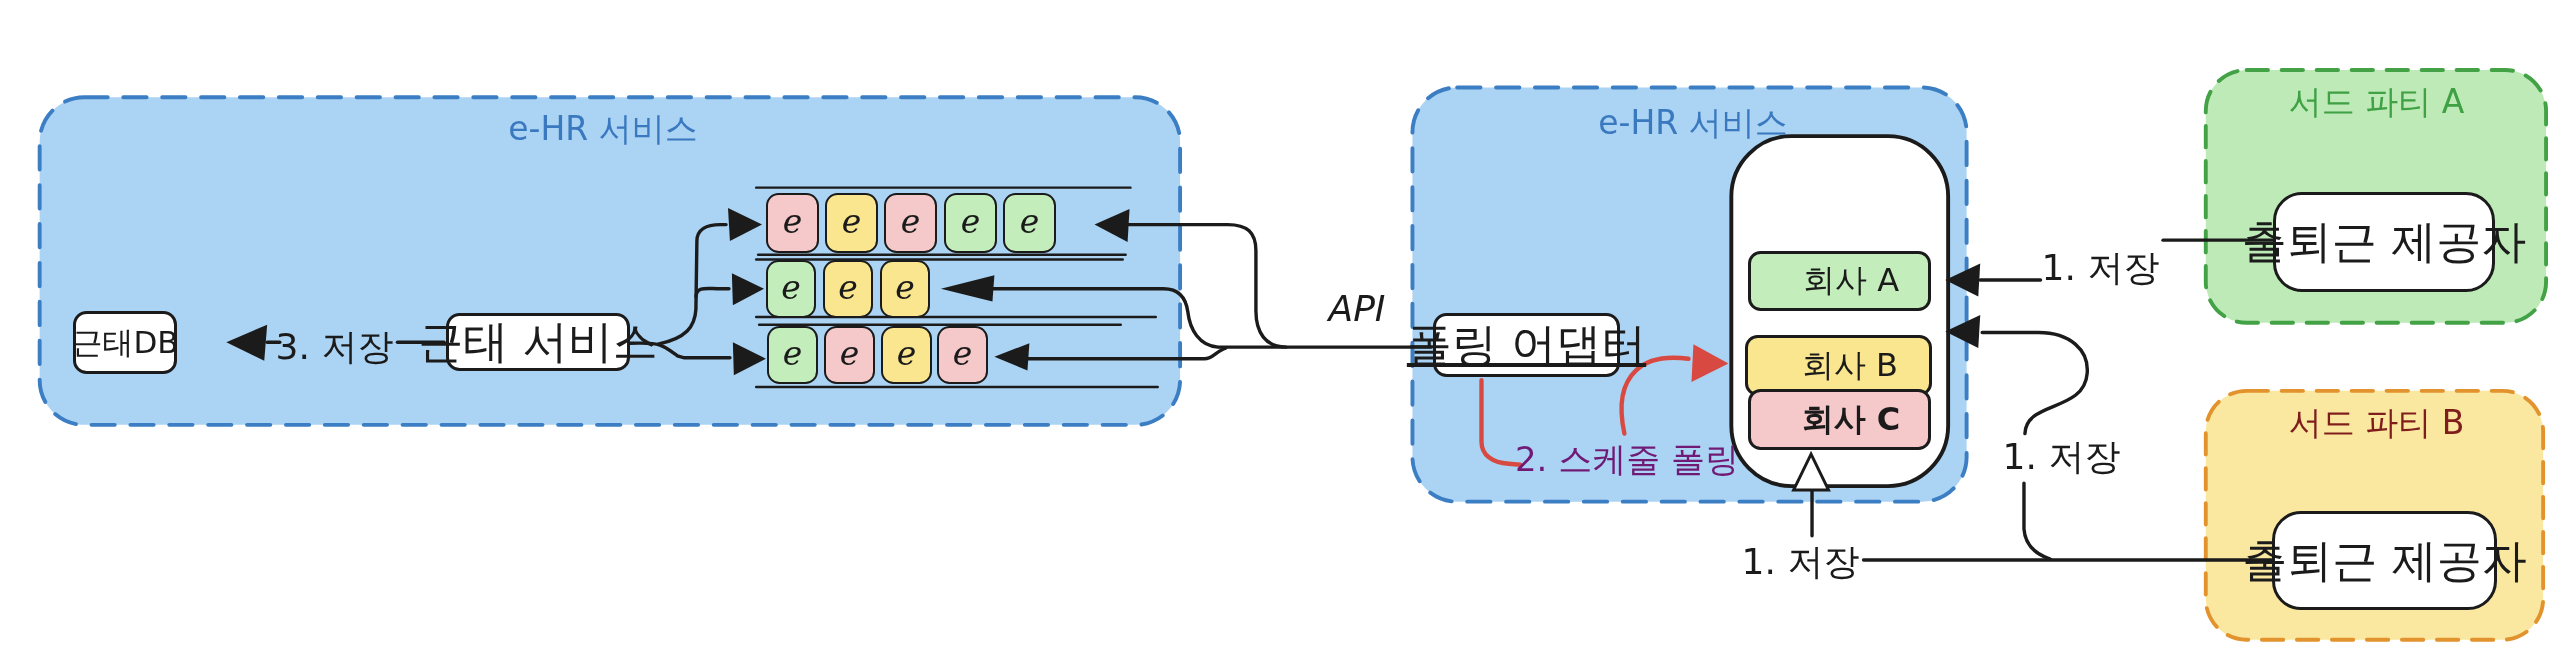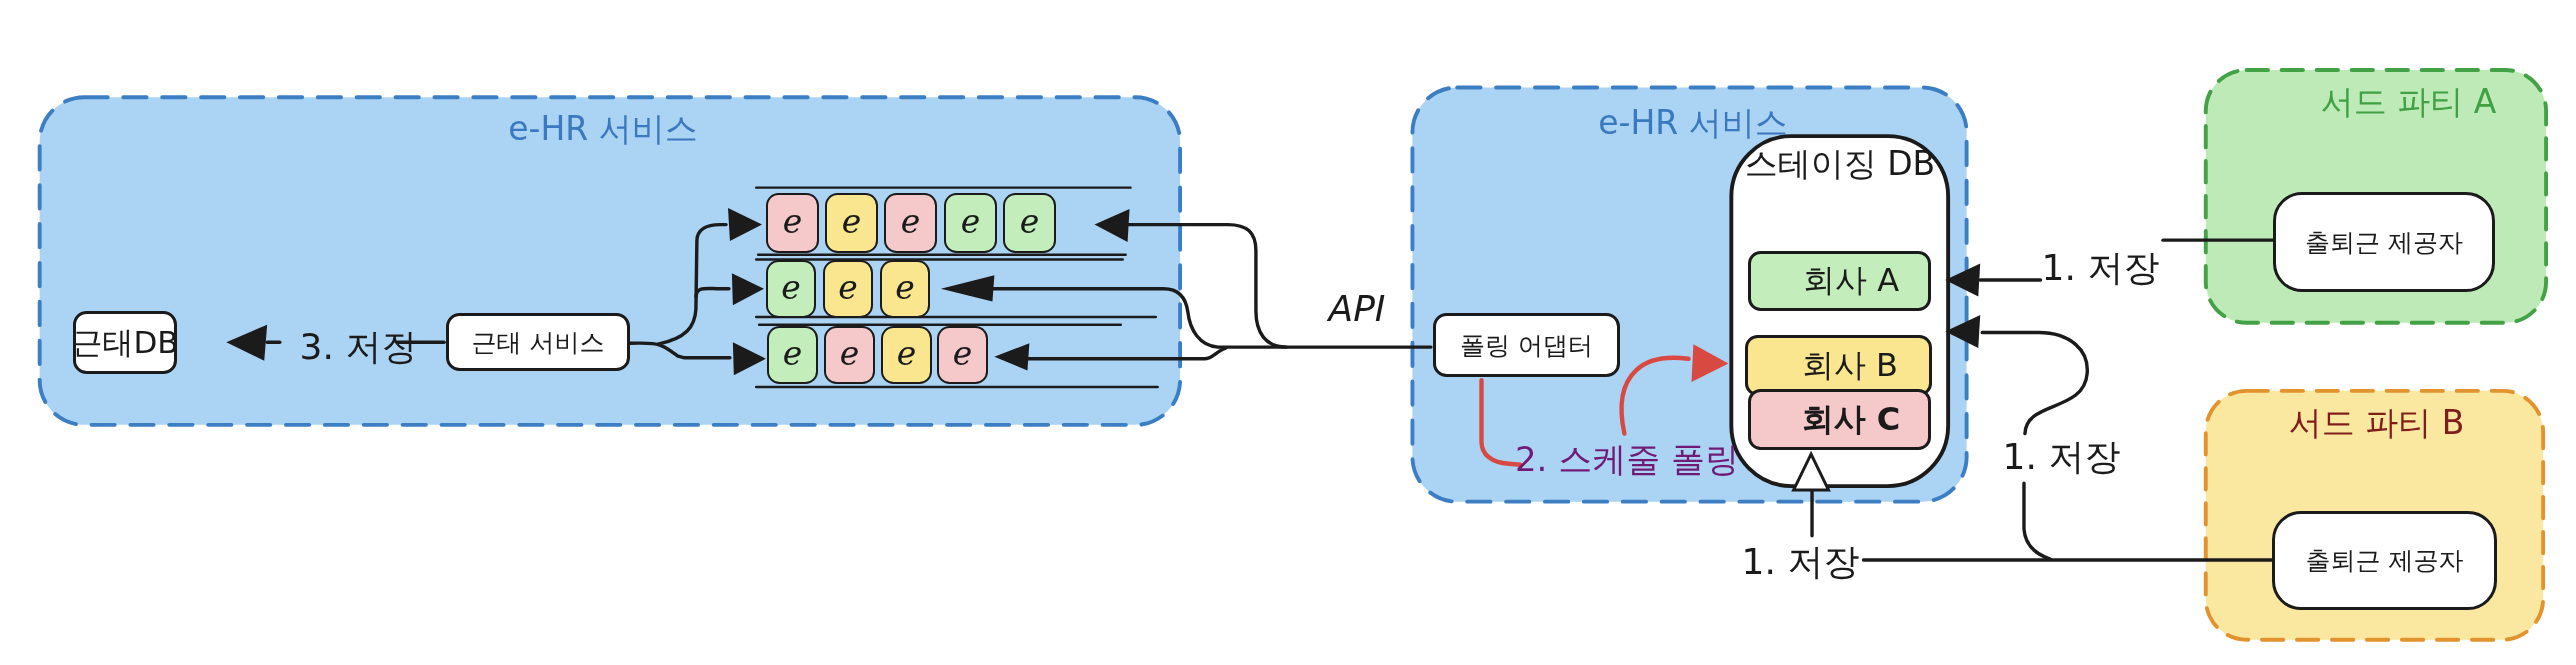--- a/index.html
+++ b/index.html
@@ -115,7 +115,7 @@
 
   <div class="ctitle blue-t" style="left:491px;top:107px;width:224px;">e-HR 서비스</div>
   <div class="ctitle blue-t" style="left:1581px;top:101px;width:224px;">e-HR 서비스</div>
-  <div class="ctitle green-t" style="left:2289px;top:80px;width:175px;margin-left:32px;">서드 파티 A</div>
+  <div class="ctitle green-t" style="left:2289px;top:80px;width:175px;">서드 파티 A</div>
   <div class="ctitle orange-t" style="left:2289px;top:401px;width:175px;">서드 파티 B</div>
 
   <div class="node box" style="left:73px;top:311px;width:104px;height:63px;font-size:31px;">근태DB</div>

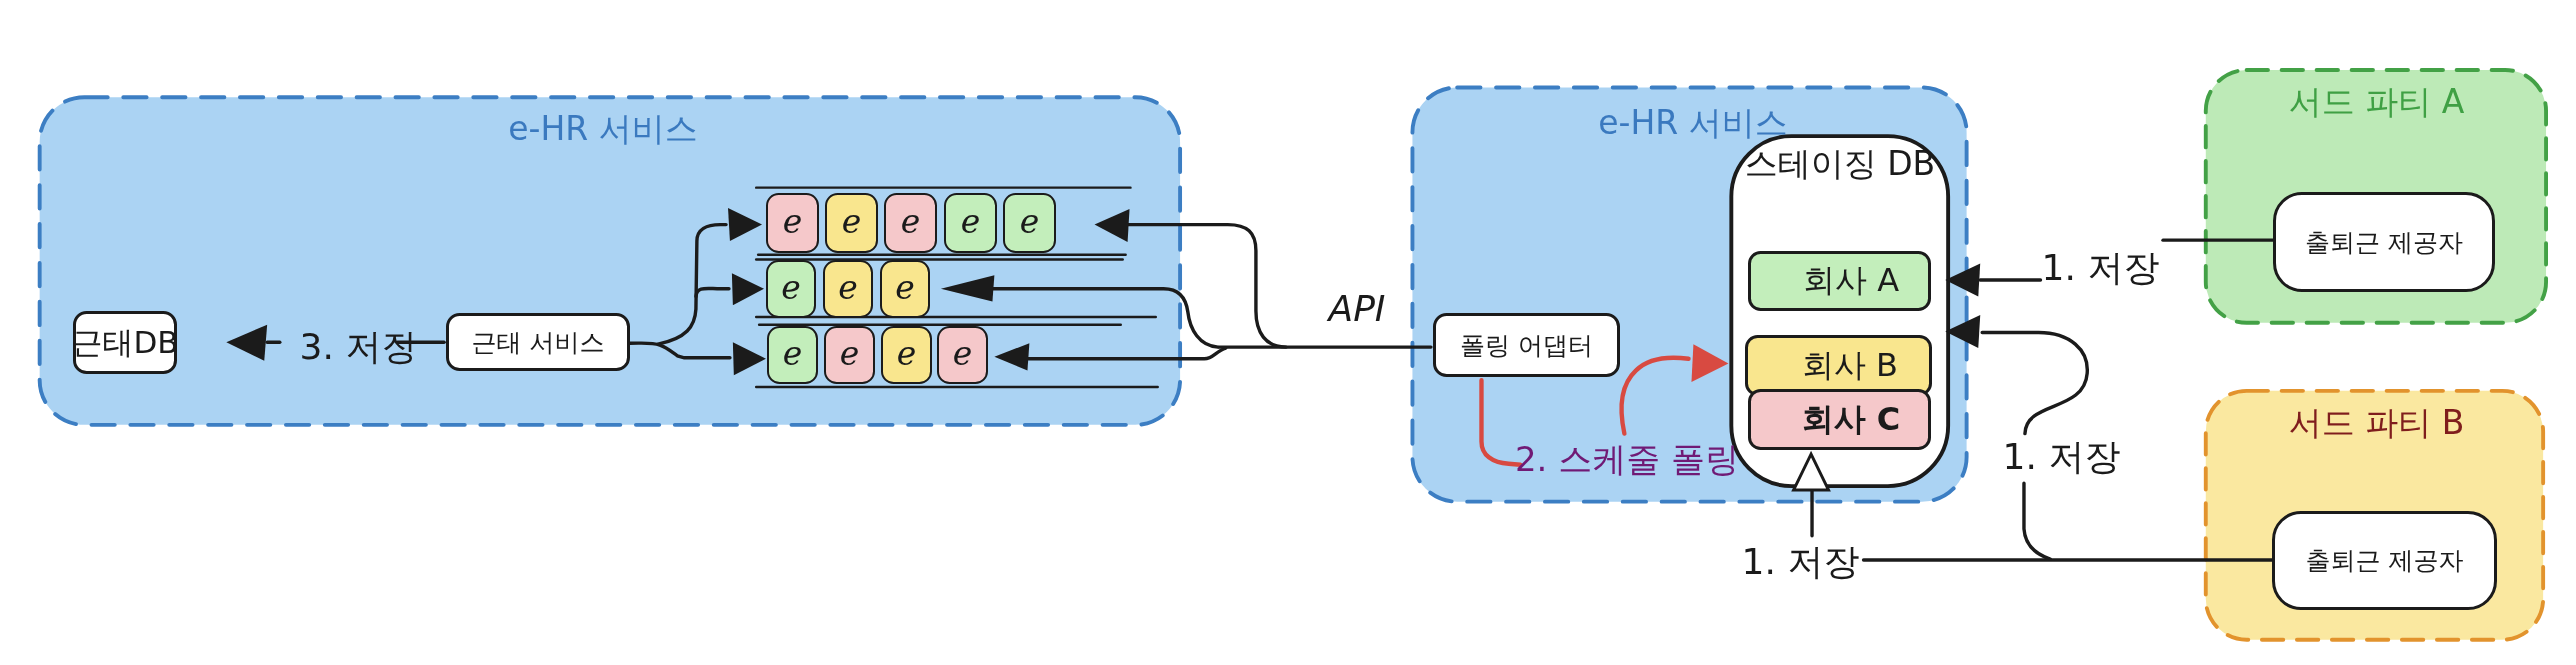--- a/index.html
+++ b/index.html
@@ -142,7 +142,6 @@
   <div class="node box" style="left:1433px;top:313px;width:187px;height:64px;">폴링 어댑터</div>
   <div class="node lbl red-t" style="left:1521px;top:437px;width:212px;font-size:34px;">2. 스케줄 폴링</div>
 
-  <div class="node" style="left:1744px;top:142px;width:192px;font-size:33px;font-weight:500;">스테이징 DB</div>
   <div class="node box comp c-green" style="left:1748px;top:251px;width:183px;height:60px;">회사 A</div>
   <div class="node box comp c-yellow" style="left:1745px;top:323px;width:187px;height:61px;margin-top:12px;">회사 B</div>
   <div class="node box comp c-pink" style="left:1748px;top:389px;width:183px;height:61px;font-weight:bold;">회사 C</div>

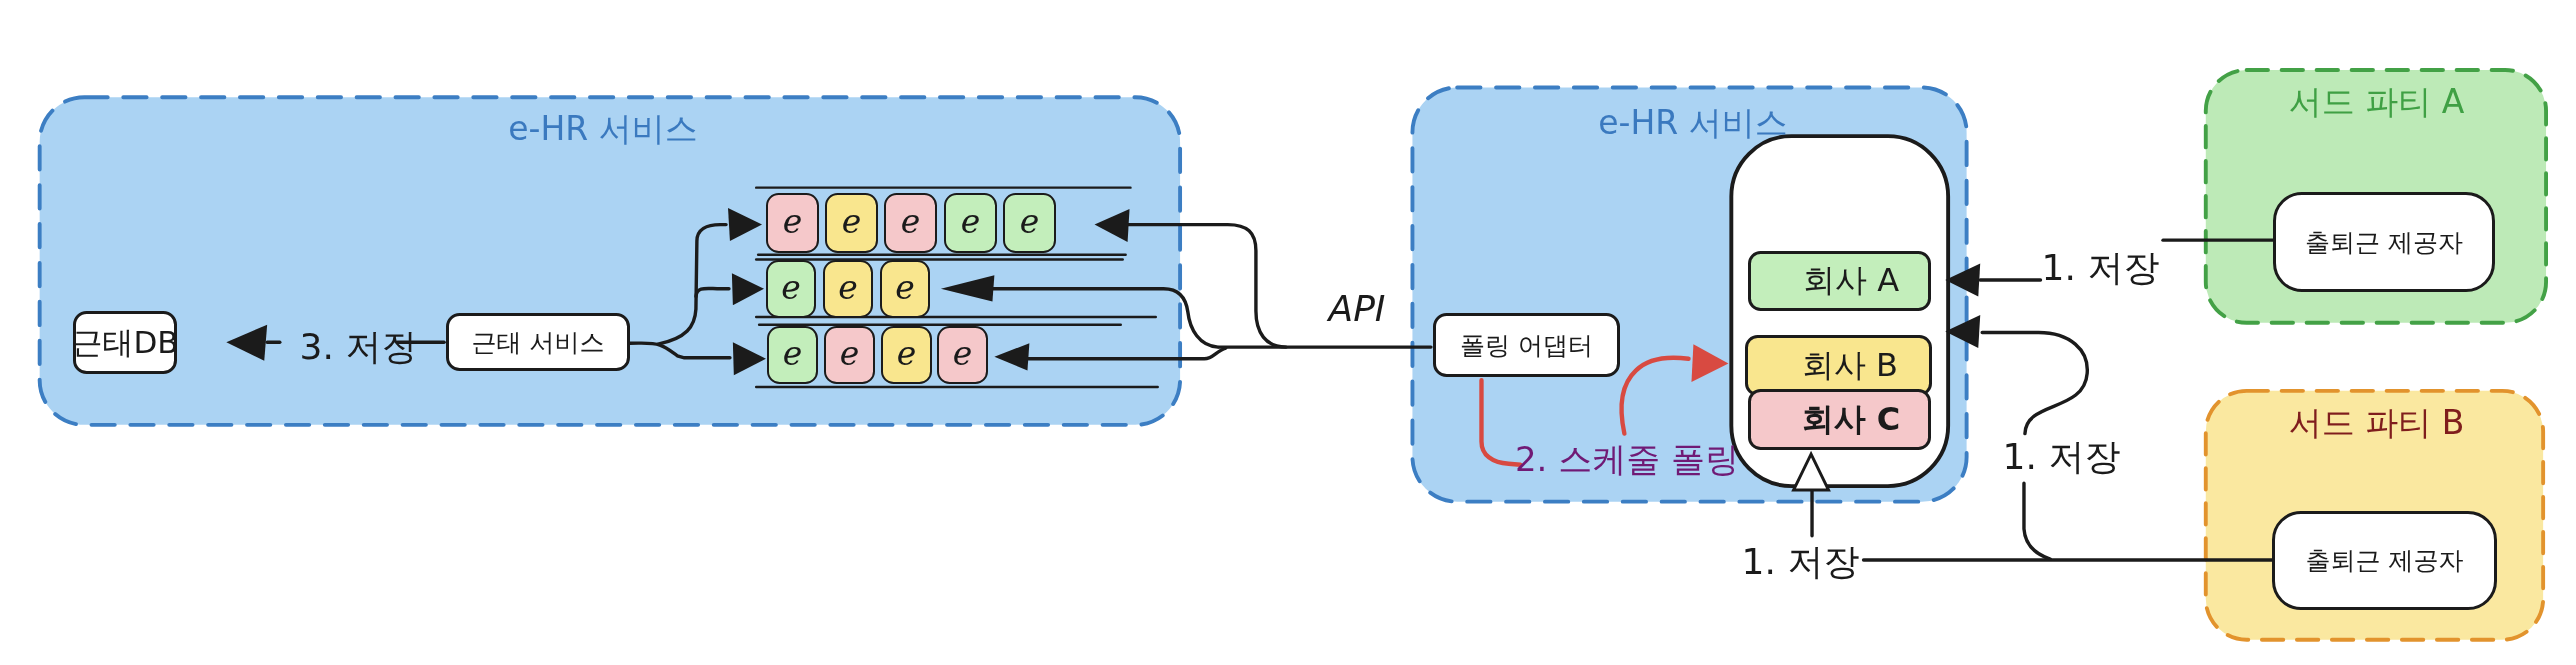--- a/index.html
+++ b/index.html
@@ -23,7 +23,7 @@
     background:#ffffff;
     border:3.4px solid #1b1b1b;
     border-radius:13.6px;
-    font-size:25px;
+    font-size:45px;
     font-weight:500;
   }
   .ctitle{font-size:33px;font-weight:500;z-index:2;position:absolute;display:flex;justify-content:center;white-space:nowrap;}

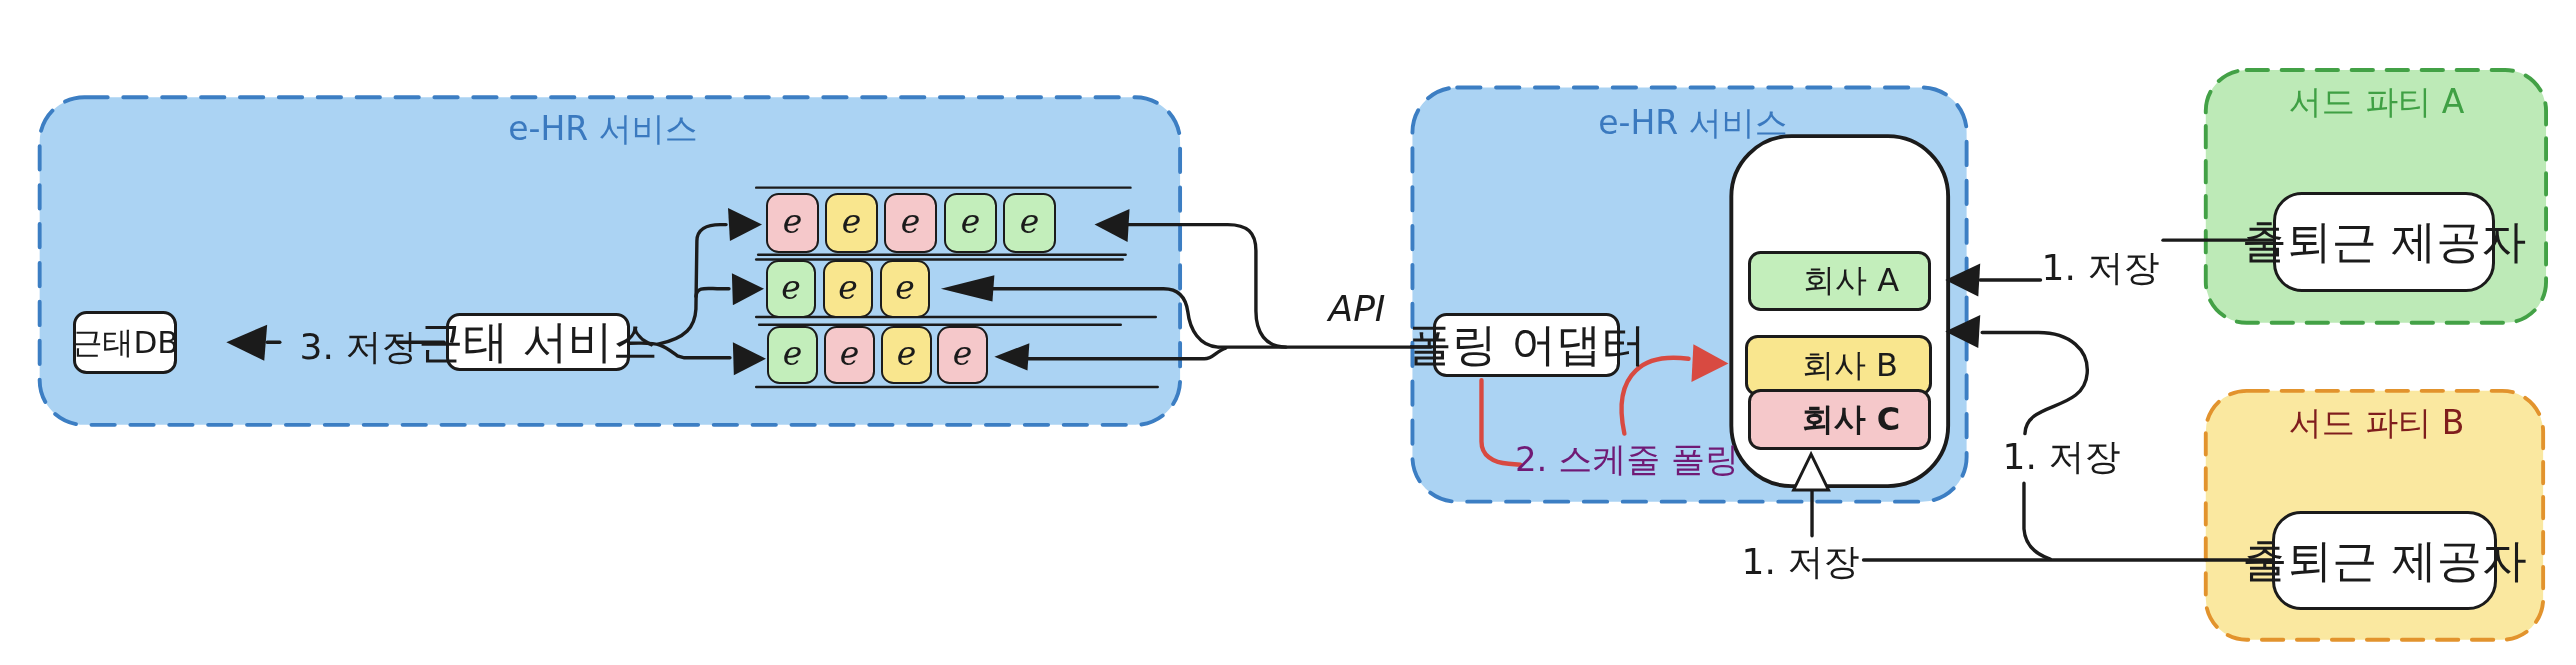--- a/index.html
+++ b/index.html
@@ -119,7 +119,7 @@
   <div class="ctitle orange-t" style="left:2289px;top:401px;width:175px;">서드 파티 B</div>
 
   <div class="node box" style="left:73px;top:311px;width:104px;height:63px;font-size:31px;">근태DB</div>
-  <div class="node lbl" style="left:273px;top:323px;width:123px;margin-left:24px;">3. 저장</div>
+  <div class="node lbl" style="left:273px;top:323px;width:123px;">3. 저장</div>
   <div class="node box" style="left:446px;top:313px;width:184px;height:58px;">근태 서비스</div>
 
   <div class="node evt c-pink" style="left:766px;top:193px;width:53px;height:60px;">e</div>

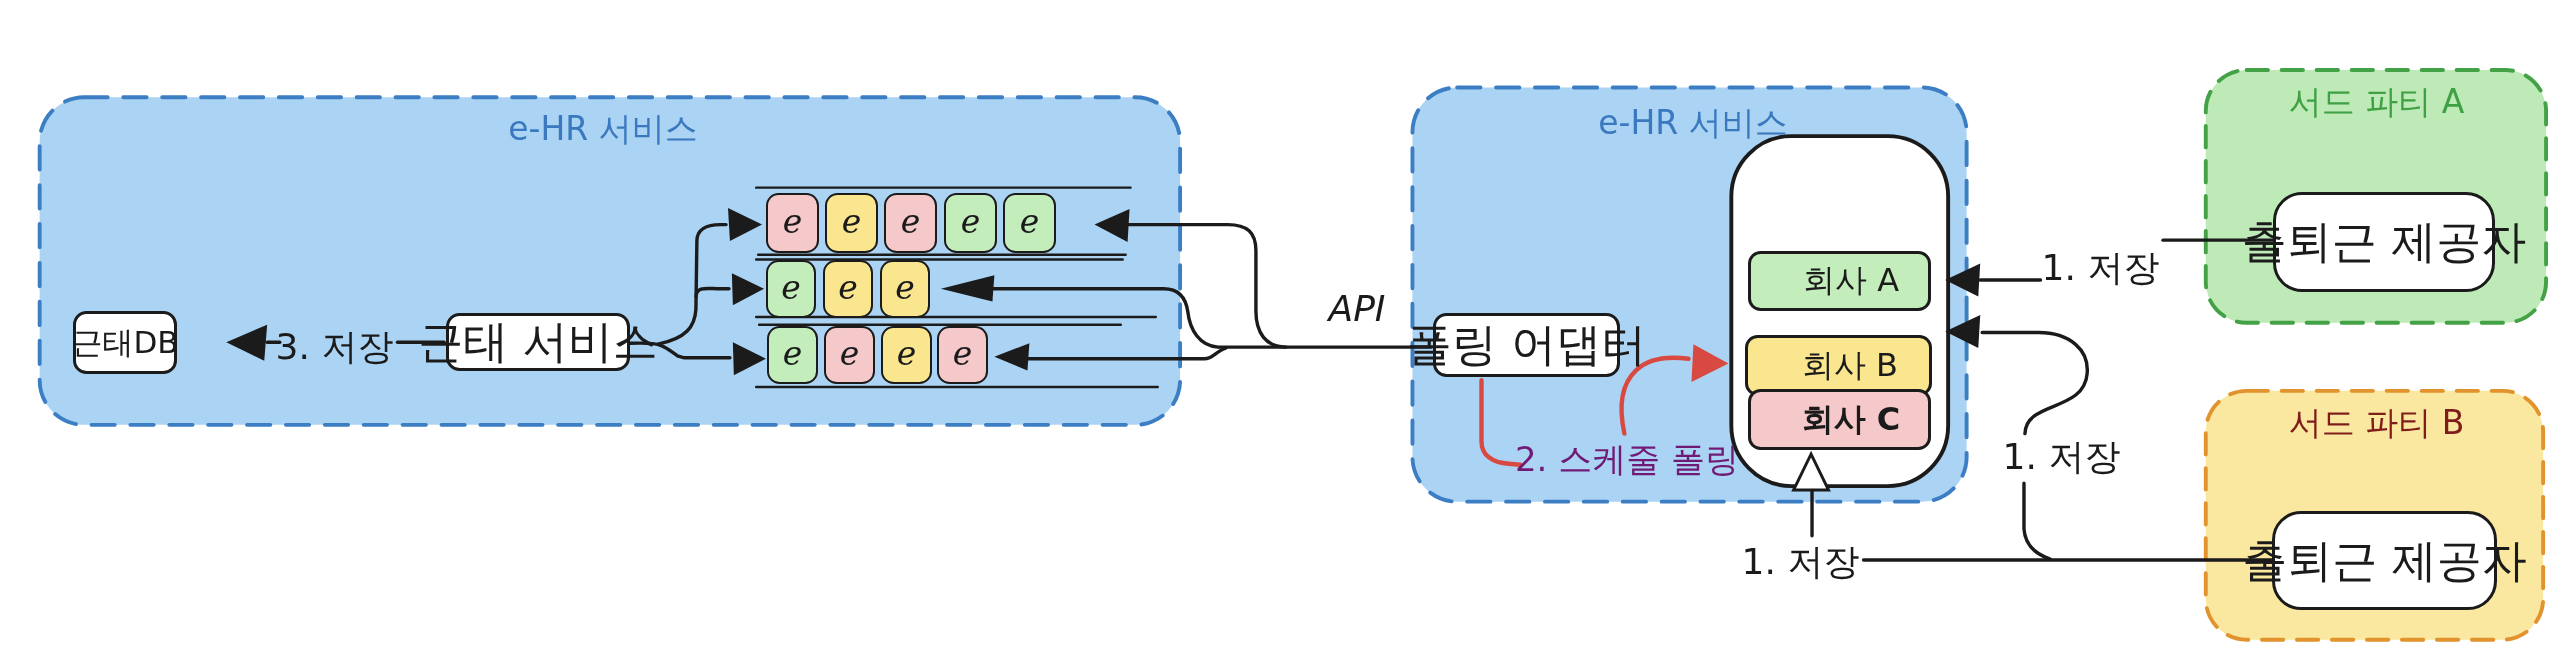--- a/index.html
+++ b/index.html
@@ -139,7 +139,7 @@
 
   <div class="node lbl italic" style="left:1311px;top:288px;width:92px;">API</div>
 
-  <div class="node box" style="left:1433px;top:313px;width:187px;height:64px;">폴링 어댑터</div>
+  <div class="node box" style="left:1433px;top:313px;width:187px;height:64px;text-decoration:underline;">폴링 어댑터</div>
   <div class="node lbl red-t" style="left:1521px;top:437px;width:212px;font-size:34px;">2. 스케줄 폴링</div>
 
   <div class="node box comp c-green" style="left:1748px;top:251px;width:183px;height:60px;">회사 A</div>

